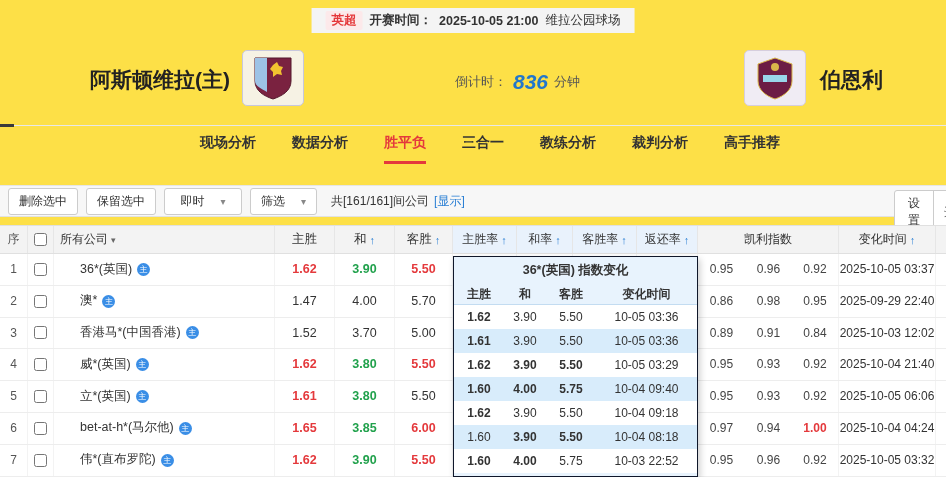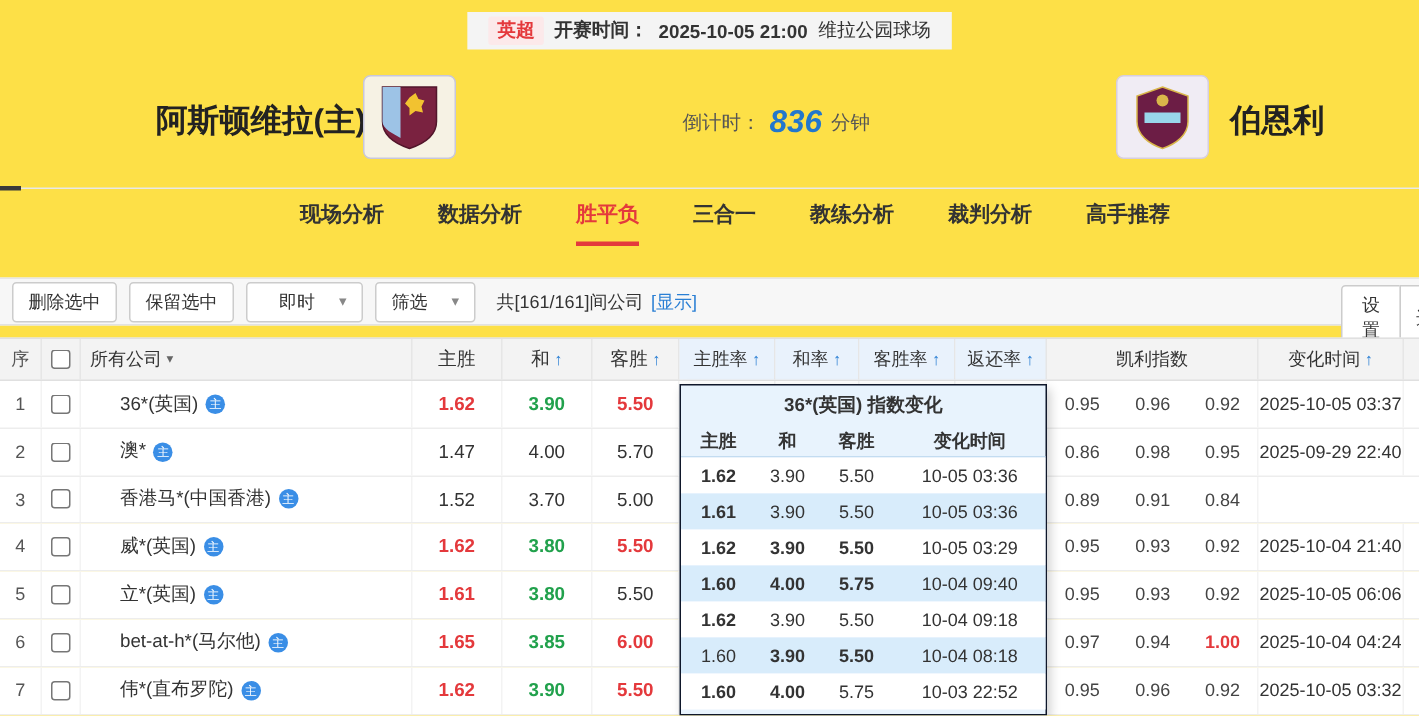--- a/index.html
+++ b/index.html
@@ -13,7 +13,7 @@
   .league-badge { color:#e4393c; background:#fce9ea; padding:1px 6px; border-radius:2px; font-weight:bold; }
   .b { font-weight:bold; }
   .team-name { position:absolute; font-size:21px; font-weight:bold; color:#222; }
-  .home-name { left:104px; top:66px; }
+  .home-name { left:90px; top:66px; }
   .away-name { left:820px; top:66px; }
   .crest-box { position:absolute; top:50px; width:62px; height:56px; border-radius:5px;
     display:flex; align-items:center; justify-content:center; }

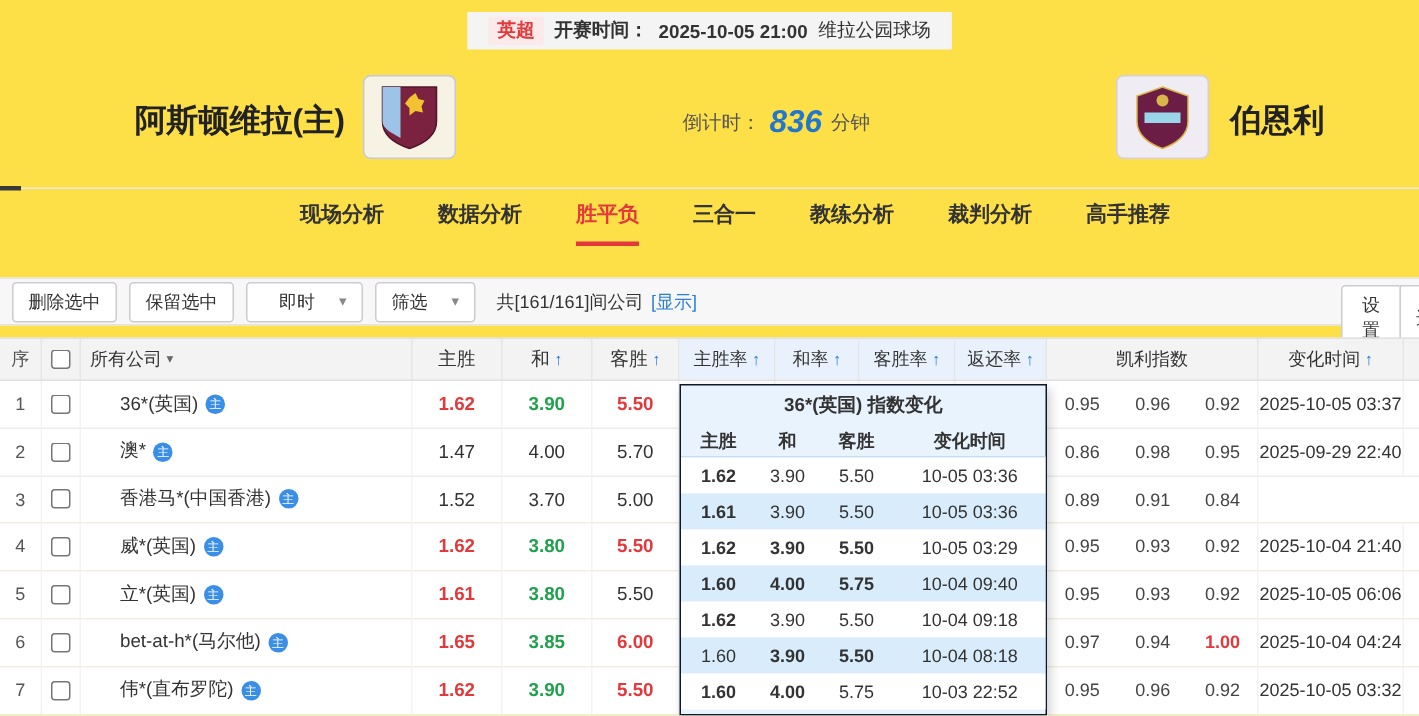--- a/index.html
+++ b/index.html
@@ -36,7 +36,7 @@
   .btn { background:#fff; border:1px solid #ccc; border-radius:3px; padding:4px 10px; margin-right:8px;
     font-size:12px; color:#333; cursor:pointer; display:inline-flex; align-items:center; }
   .btn .caret { color:#888; font-size:10px; margin-left:16px; }
-  .btn.w { min-width:78px; justify-content:flex-end; }
+  .btn.w { min-width:78px; justify-content:center; }
   .count-text { margin-left:6px; color:#333; }
   .show-link { color:#2a7fd4; margin-left:5px; cursor:pointer; }
   .toolbar-right { position:absolute; left:894px; top:4px; display:flex; }

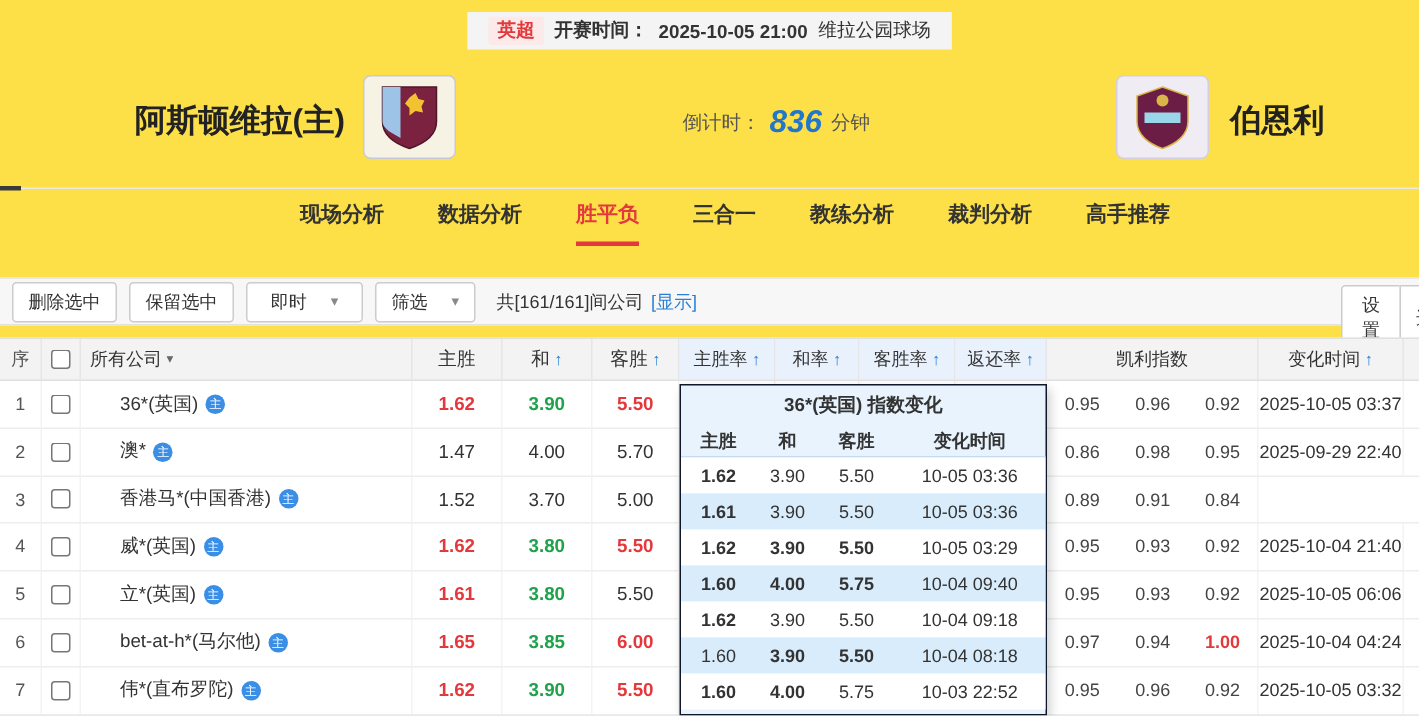--- a/index.html
+++ b/index.html
@@ -266,6 +266,7 @@
       <div class="cell col-k c nr" data-trend="">0.89</div>
       <div class="cell col-k c nr" data-trend="">0.91</div>
       <div class="cell col-k c" data-trend="">0.84</div>
+      <div class="cell col-time c">2025-10-03 12:02</div>
       <div class="cell col-sliver nr"></div>
     </div>
 

